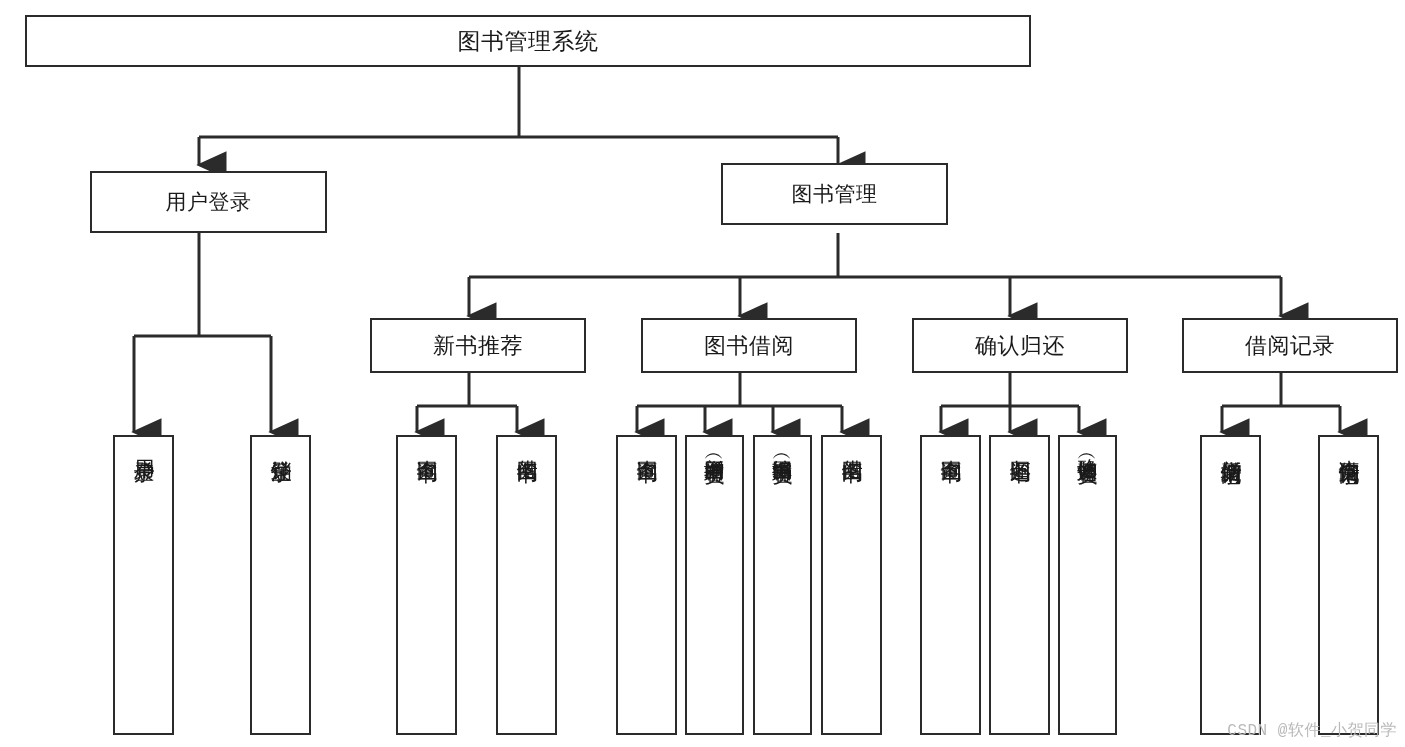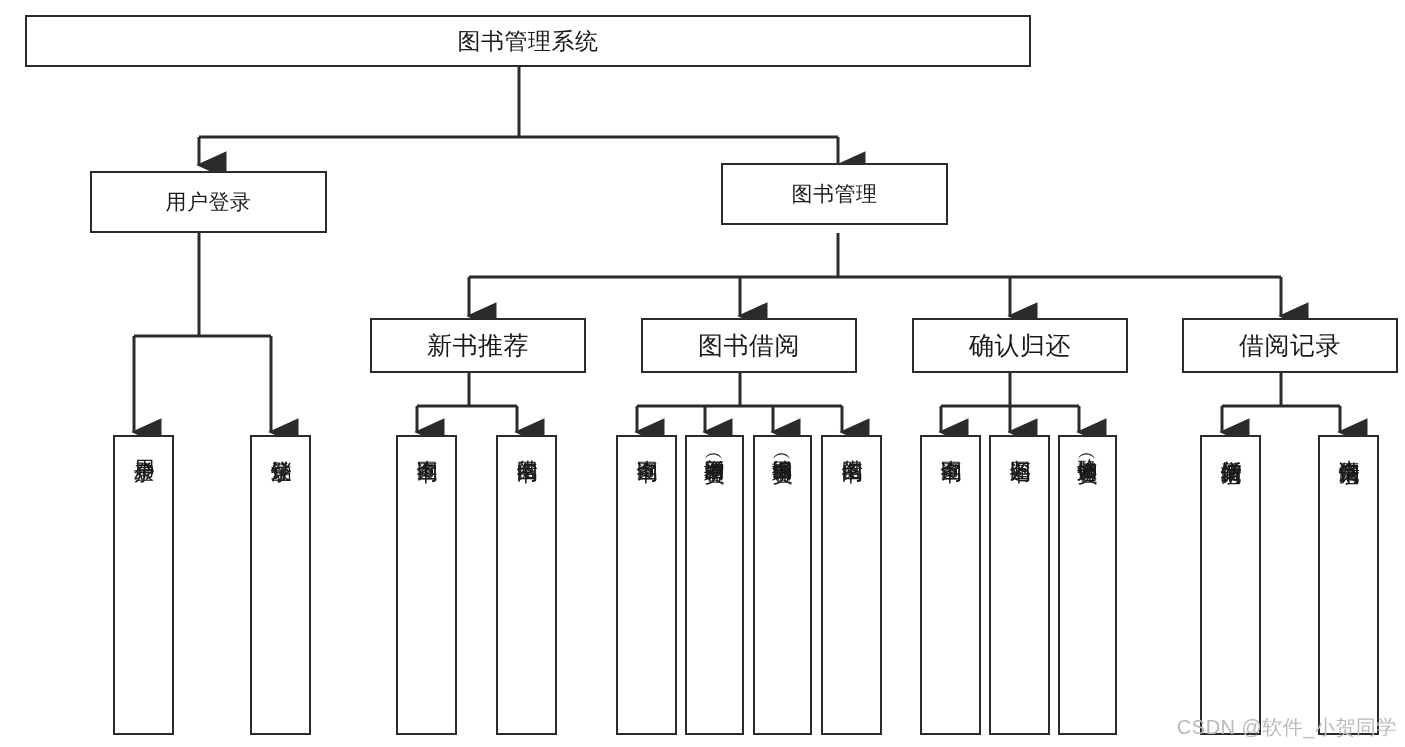--- a/index.html
+++ b/index.html
@@ -52,7 +52,7 @@
   }
   
   .level-2 {
-    font-size: 25px;
+    font-size: 22px;
   }
   
   .leaf {

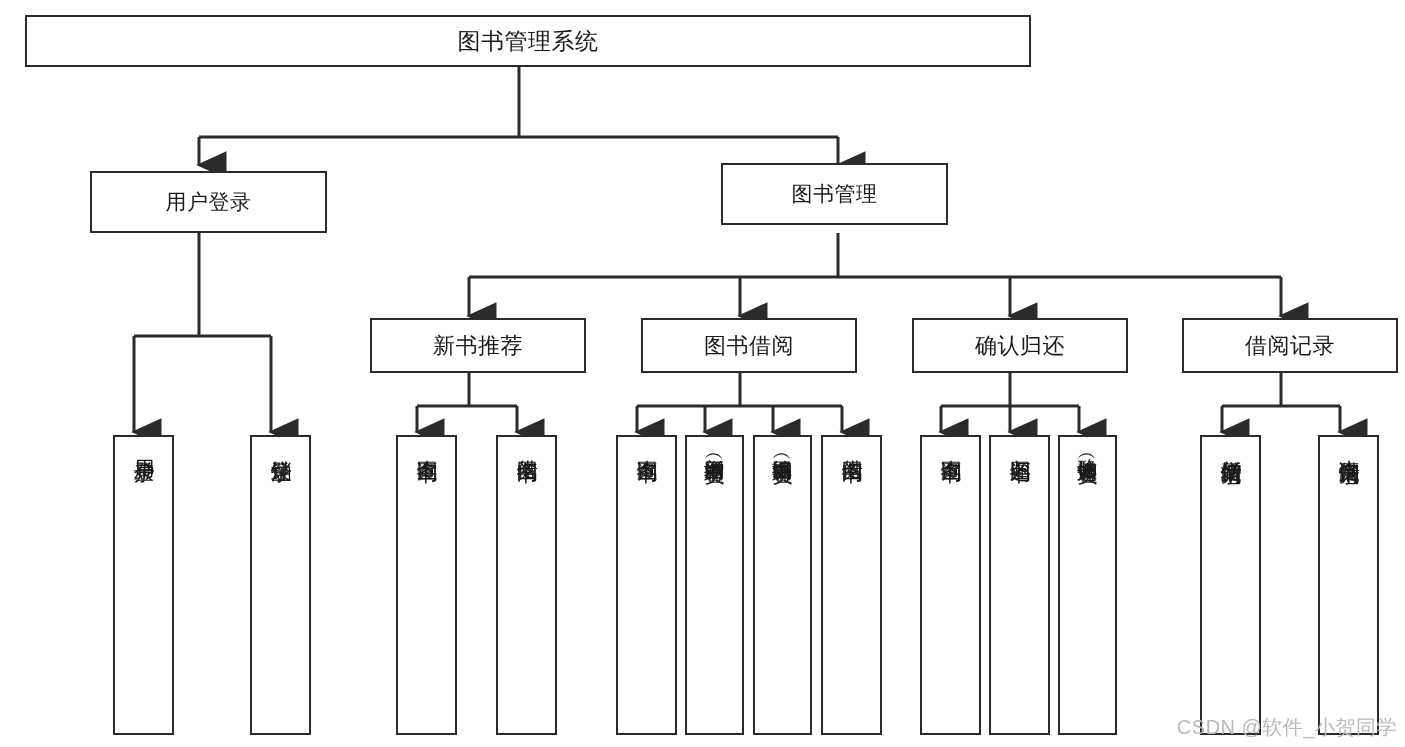--- a/index.html
+++ b/index.html
@@ -75,9 +75,9 @@
     position: absolute;
     right: 8px;
     bottom: 6px;
-    font-size: 20px;
+    font-size: 16px;
     color: #b9b9b9;
-    font-family: Liberation Sans, sans-serif;
+    font-family: Liberation Mono, monospace;
     white-space: nowrap;
     pointer-events: none;
     letter-spacing: 0.5px;

